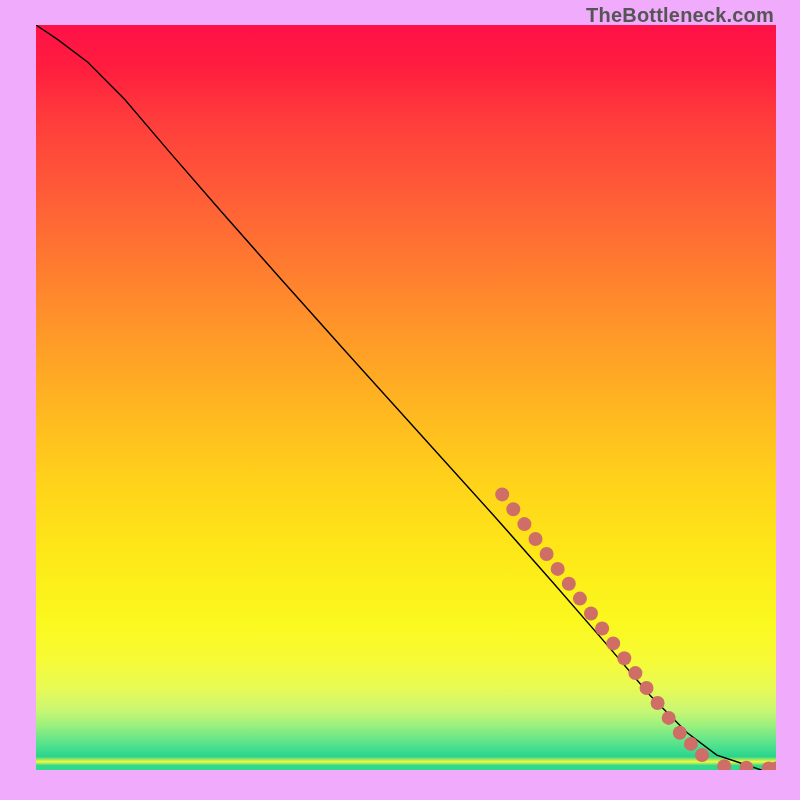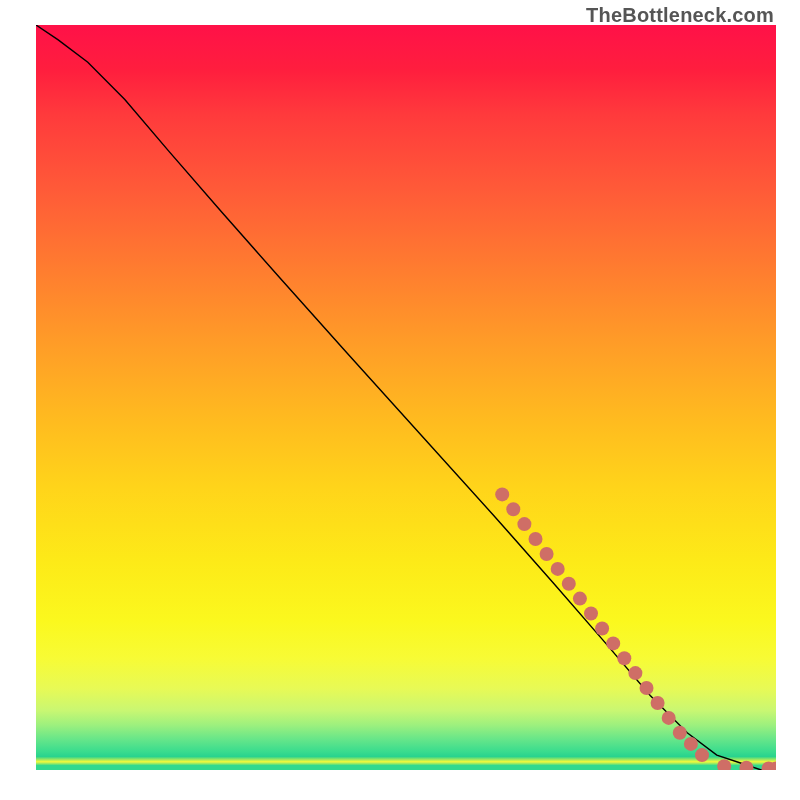--- a/index.html
+++ b/index.html
@@ -15,7 +15,7 @@
     position: relative;
     width: 800px;
     height: 800px;
-    background: #ffffff;
+    background: #f0abfc;
   }
   .plot {
     position: absolute;

